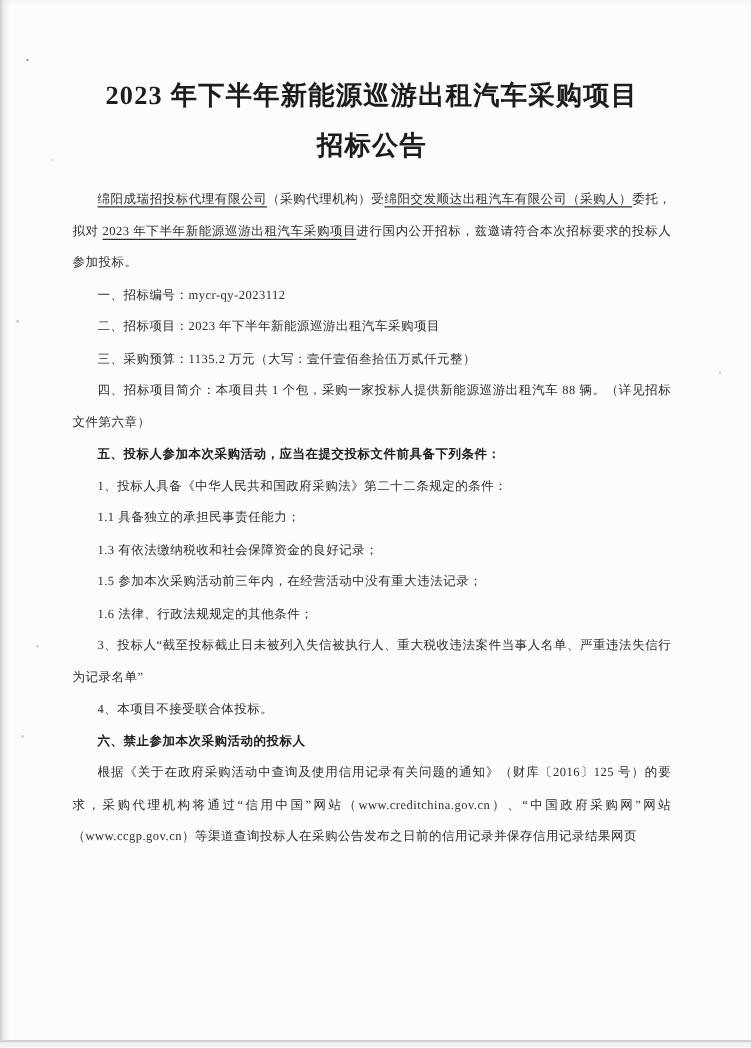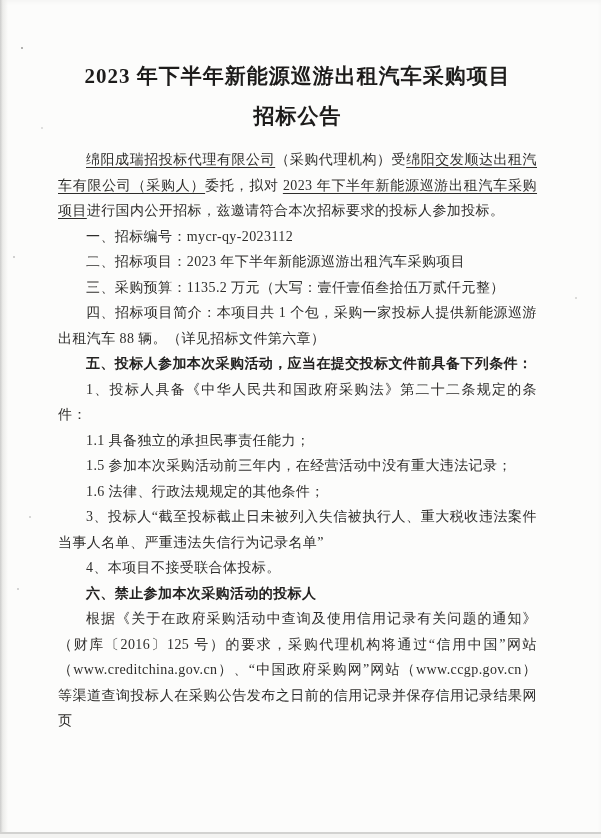--- a/index.html
+++ b/index.html
@@ -70,7 +70,7 @@
   }
   .para {
     margin: 0;
-    font-size: 14px;
+    font-size: 10px;
     line-height: 25.5px;
     letter-spacing: 0.4px;
     text-align: justify;

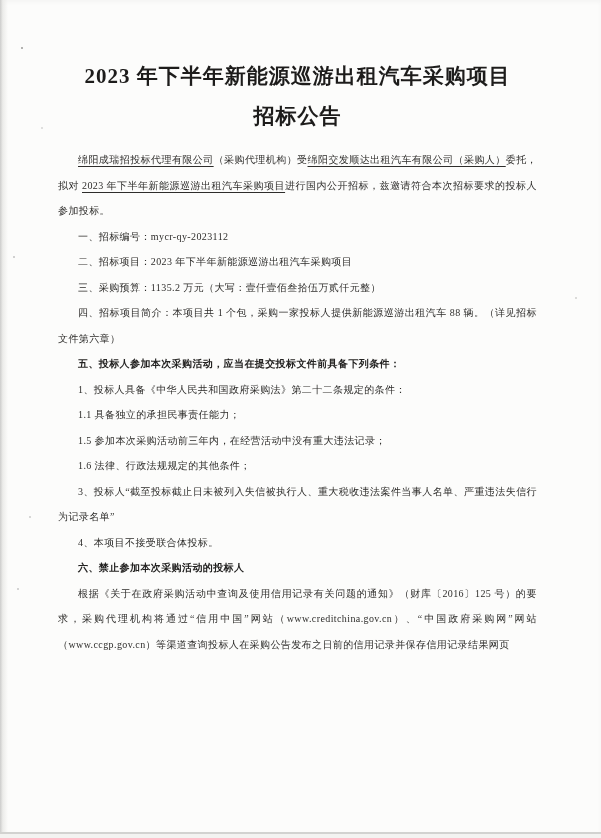--- a/index.html
+++ b/index.html
@@ -113,6 +113,7 @@
   <p class="para bold">五、投标人参加本次采购活动，应当在提交投标文件前具备下列条件：</p>
   <p class="para">1、投标人具备《中华人民共和国政府采购法》第二十二条规定的条件：</p>
   <p class="para">1.1 具备独立的承担民事责任能力；</p>
+  <p class="para">1.3 有依法缴纳税收和社会保障资金的良好记录；</p>
   <p class="para">1.5 参加本次采购活动前三年内，在经营活动中没有重大违法记录；</p>
   <p class="para">1.6 法律、行政法规规定的其他条件；</p>
   <p class="para">3、投标人“截至投标截止日未被列入失信被执行人、重大税收违法案件当事人名单、严重违法失信行为记录名单”</p>

